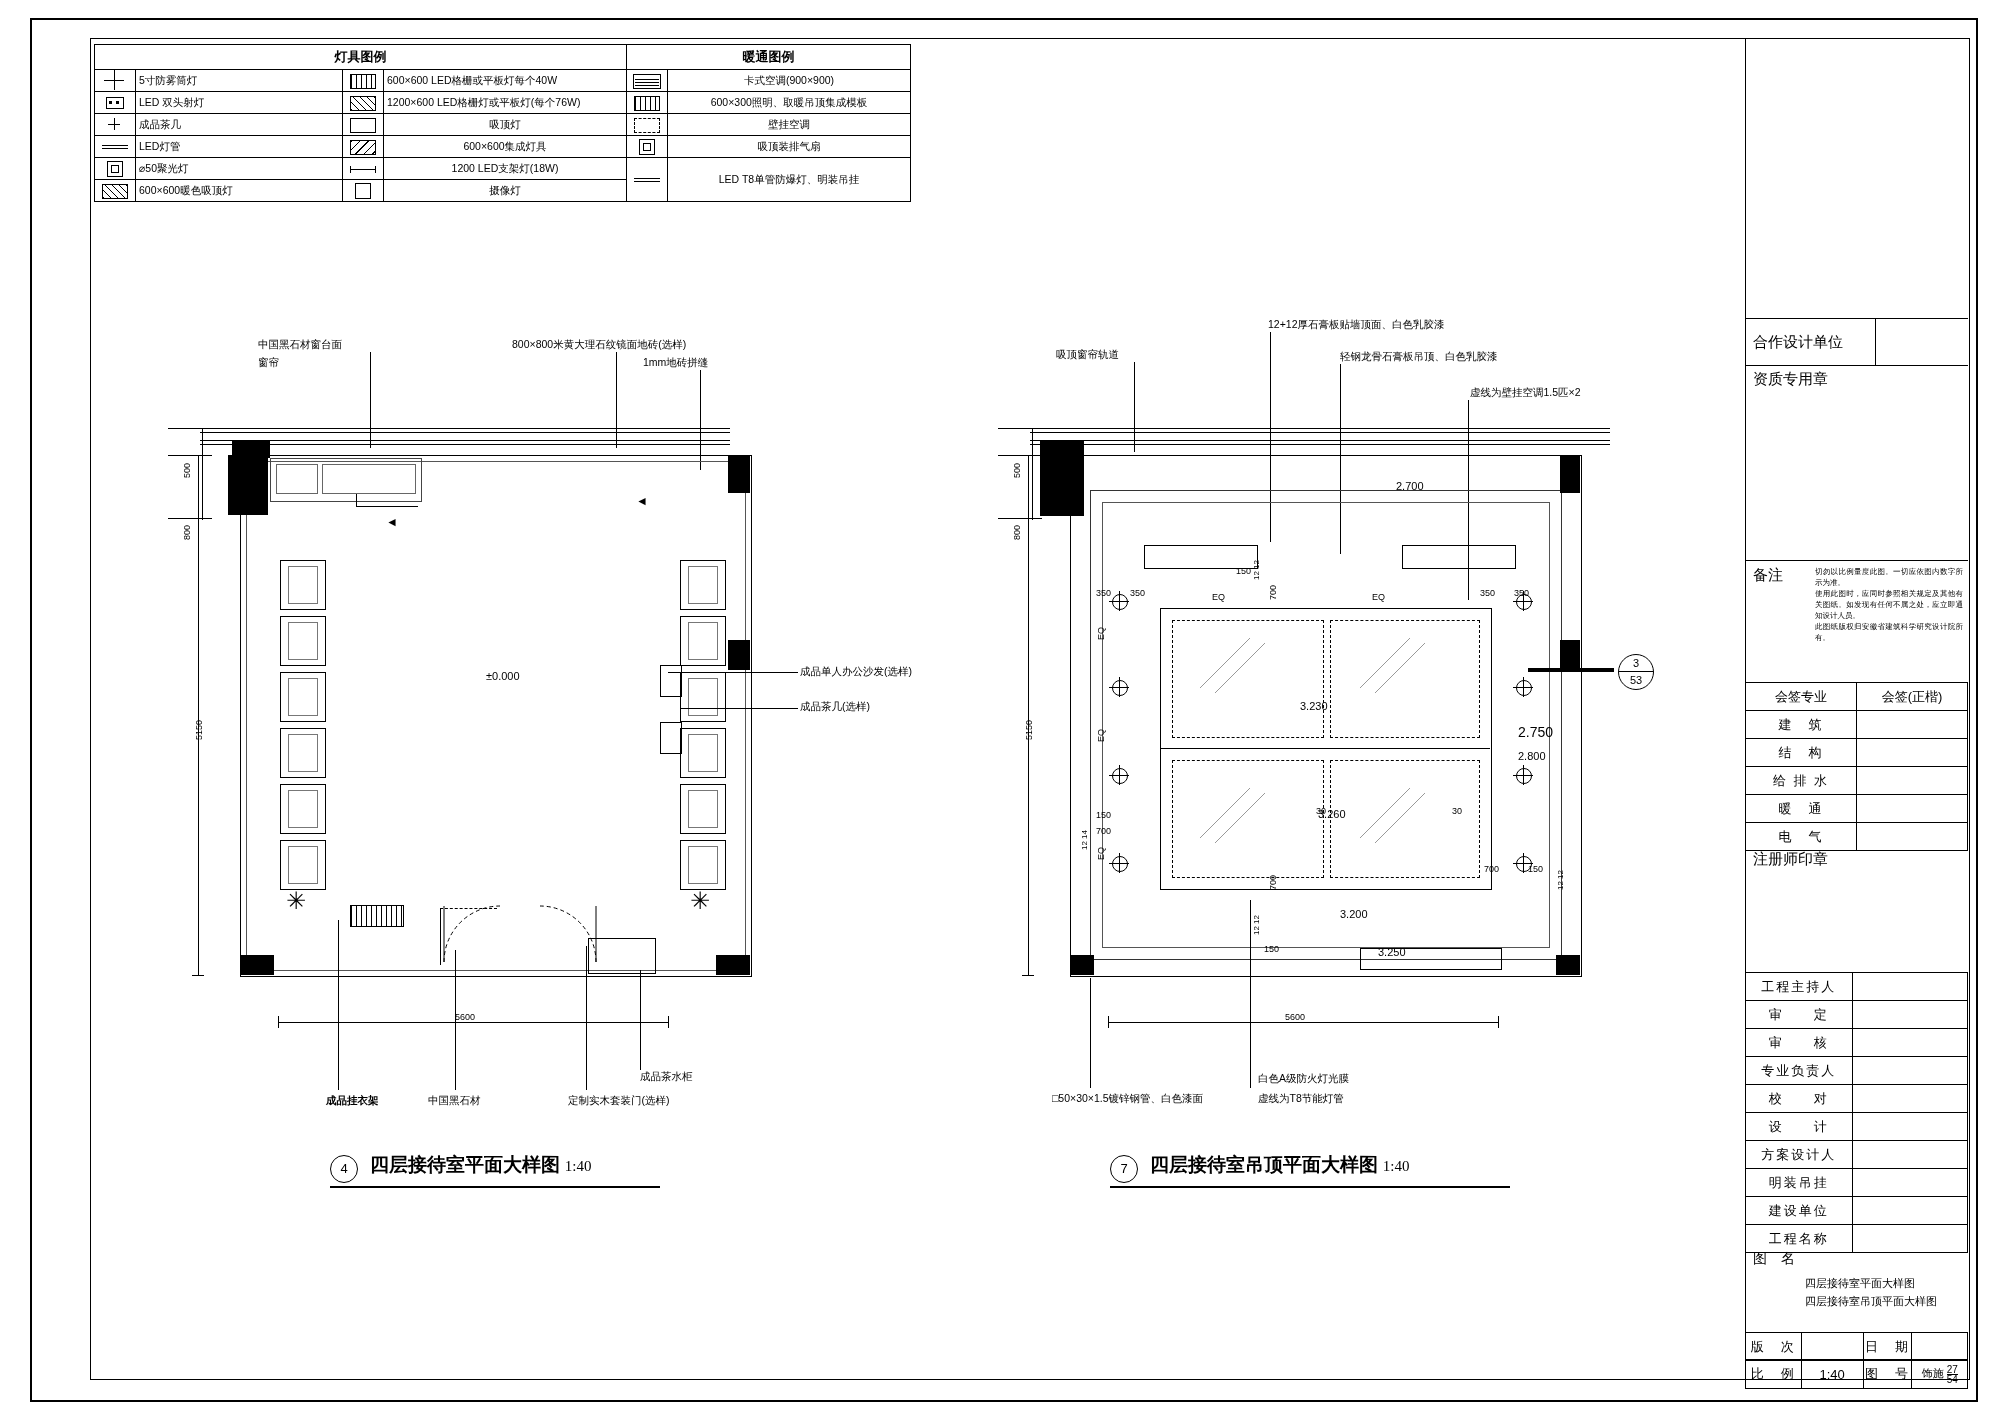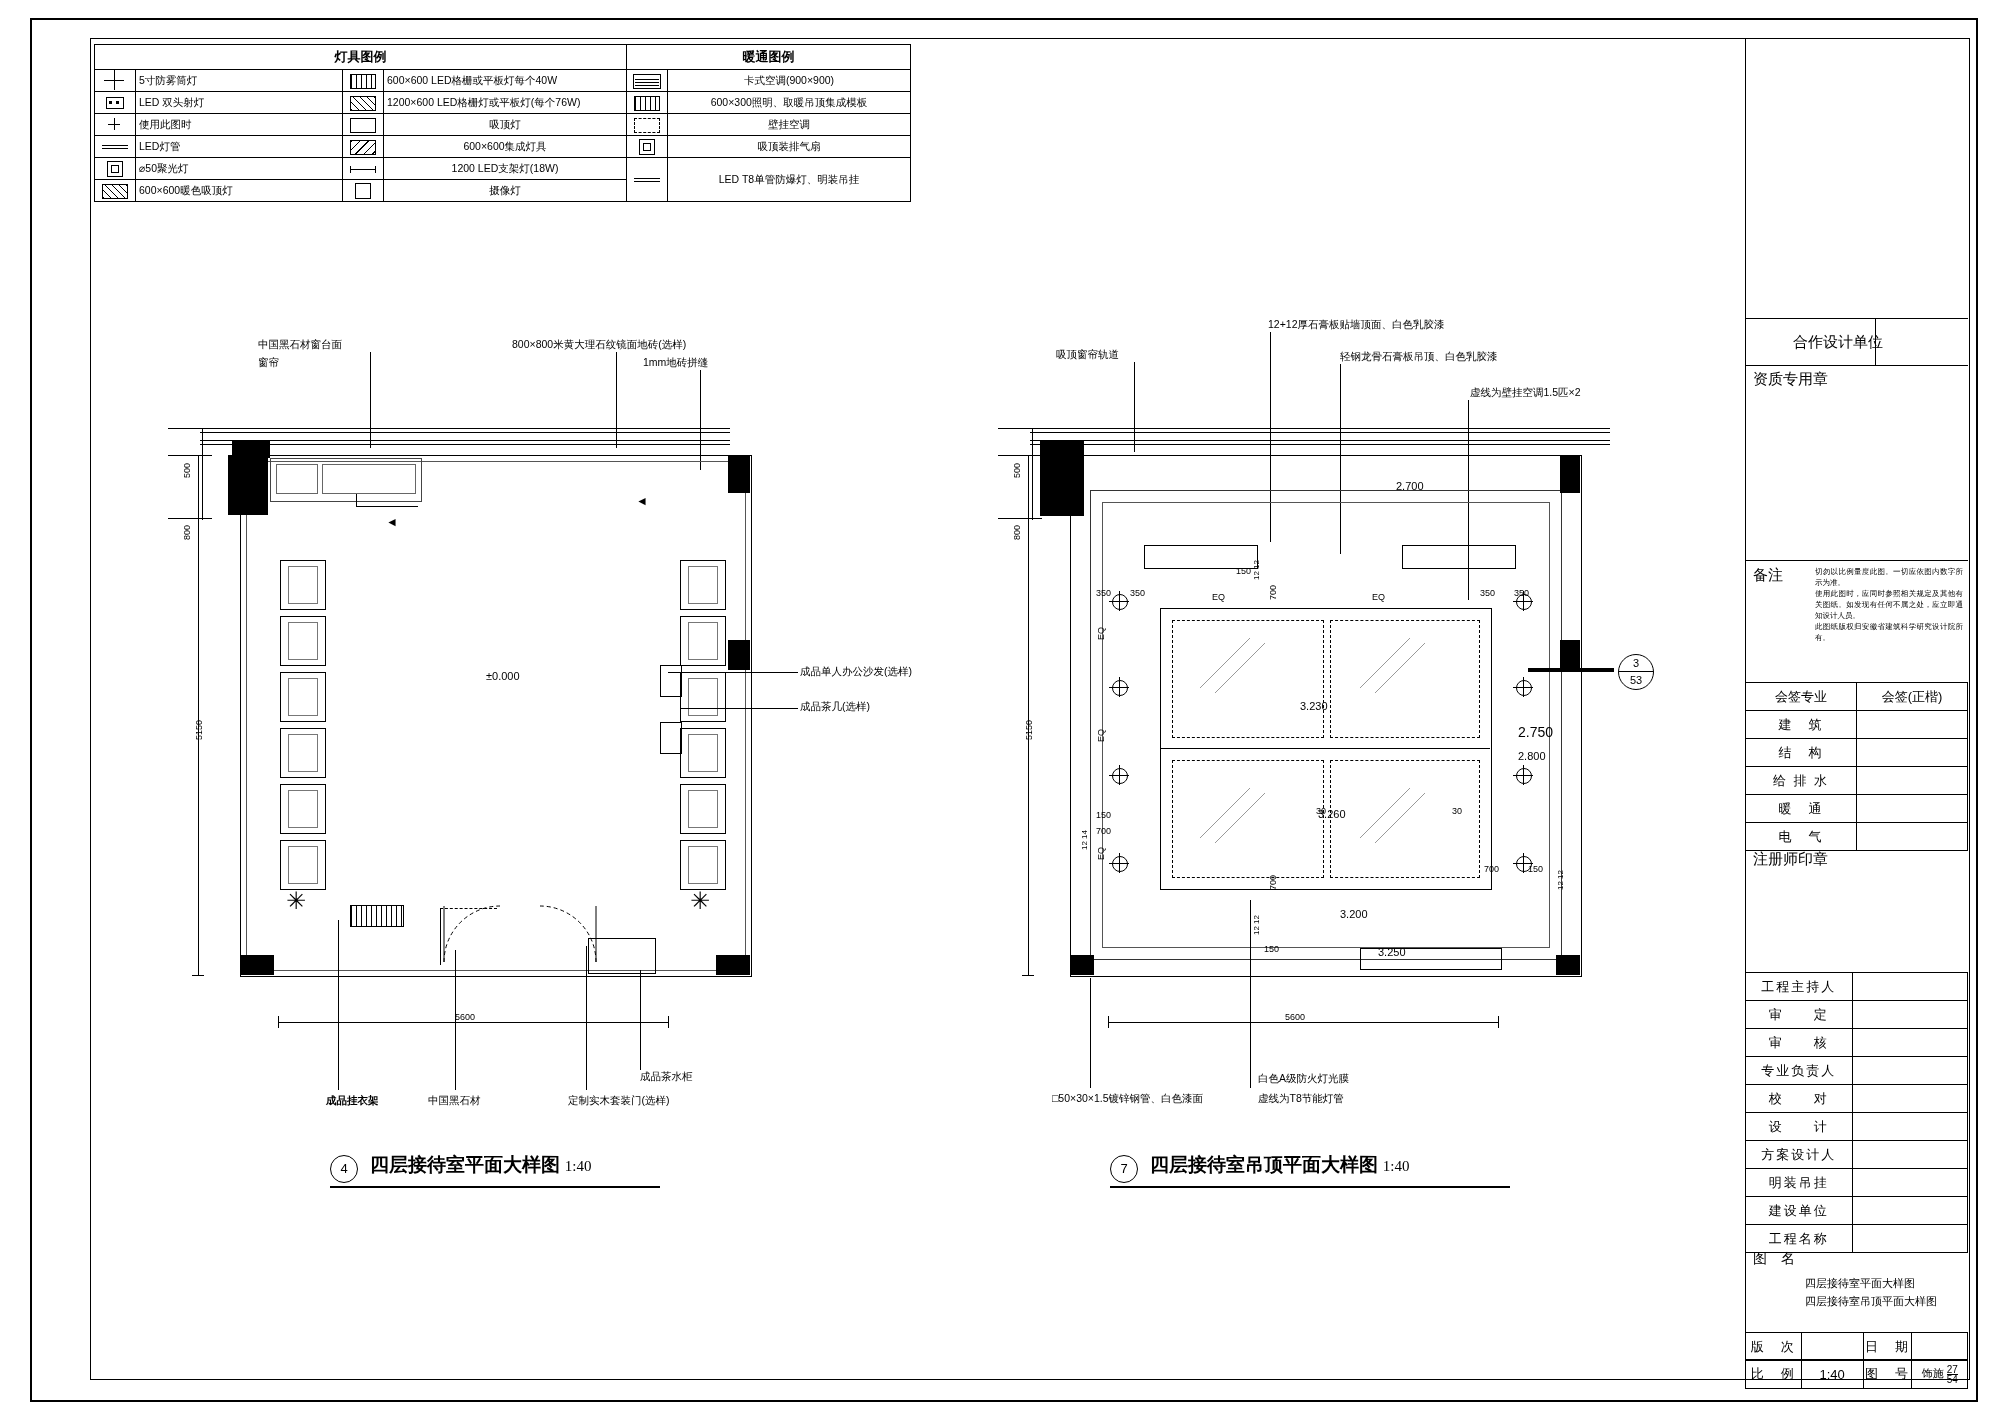--- a/index.html
+++ b/index.html
@@ -100,7 +100,7 @@
     </tr>
     <tr>
       <td class="sym"><span class="ic plain ic-bulb"></span></td>
-      <td class="txt">使用此图时</td>
+      <td class="txt">成品茶几</td>
       <td class="sym"><span class="ic"></span></td>
       <td class="txt2 ctr">吸顶灯</td>
       <td class="sym"><span class="ic ic-dash"></span></td>

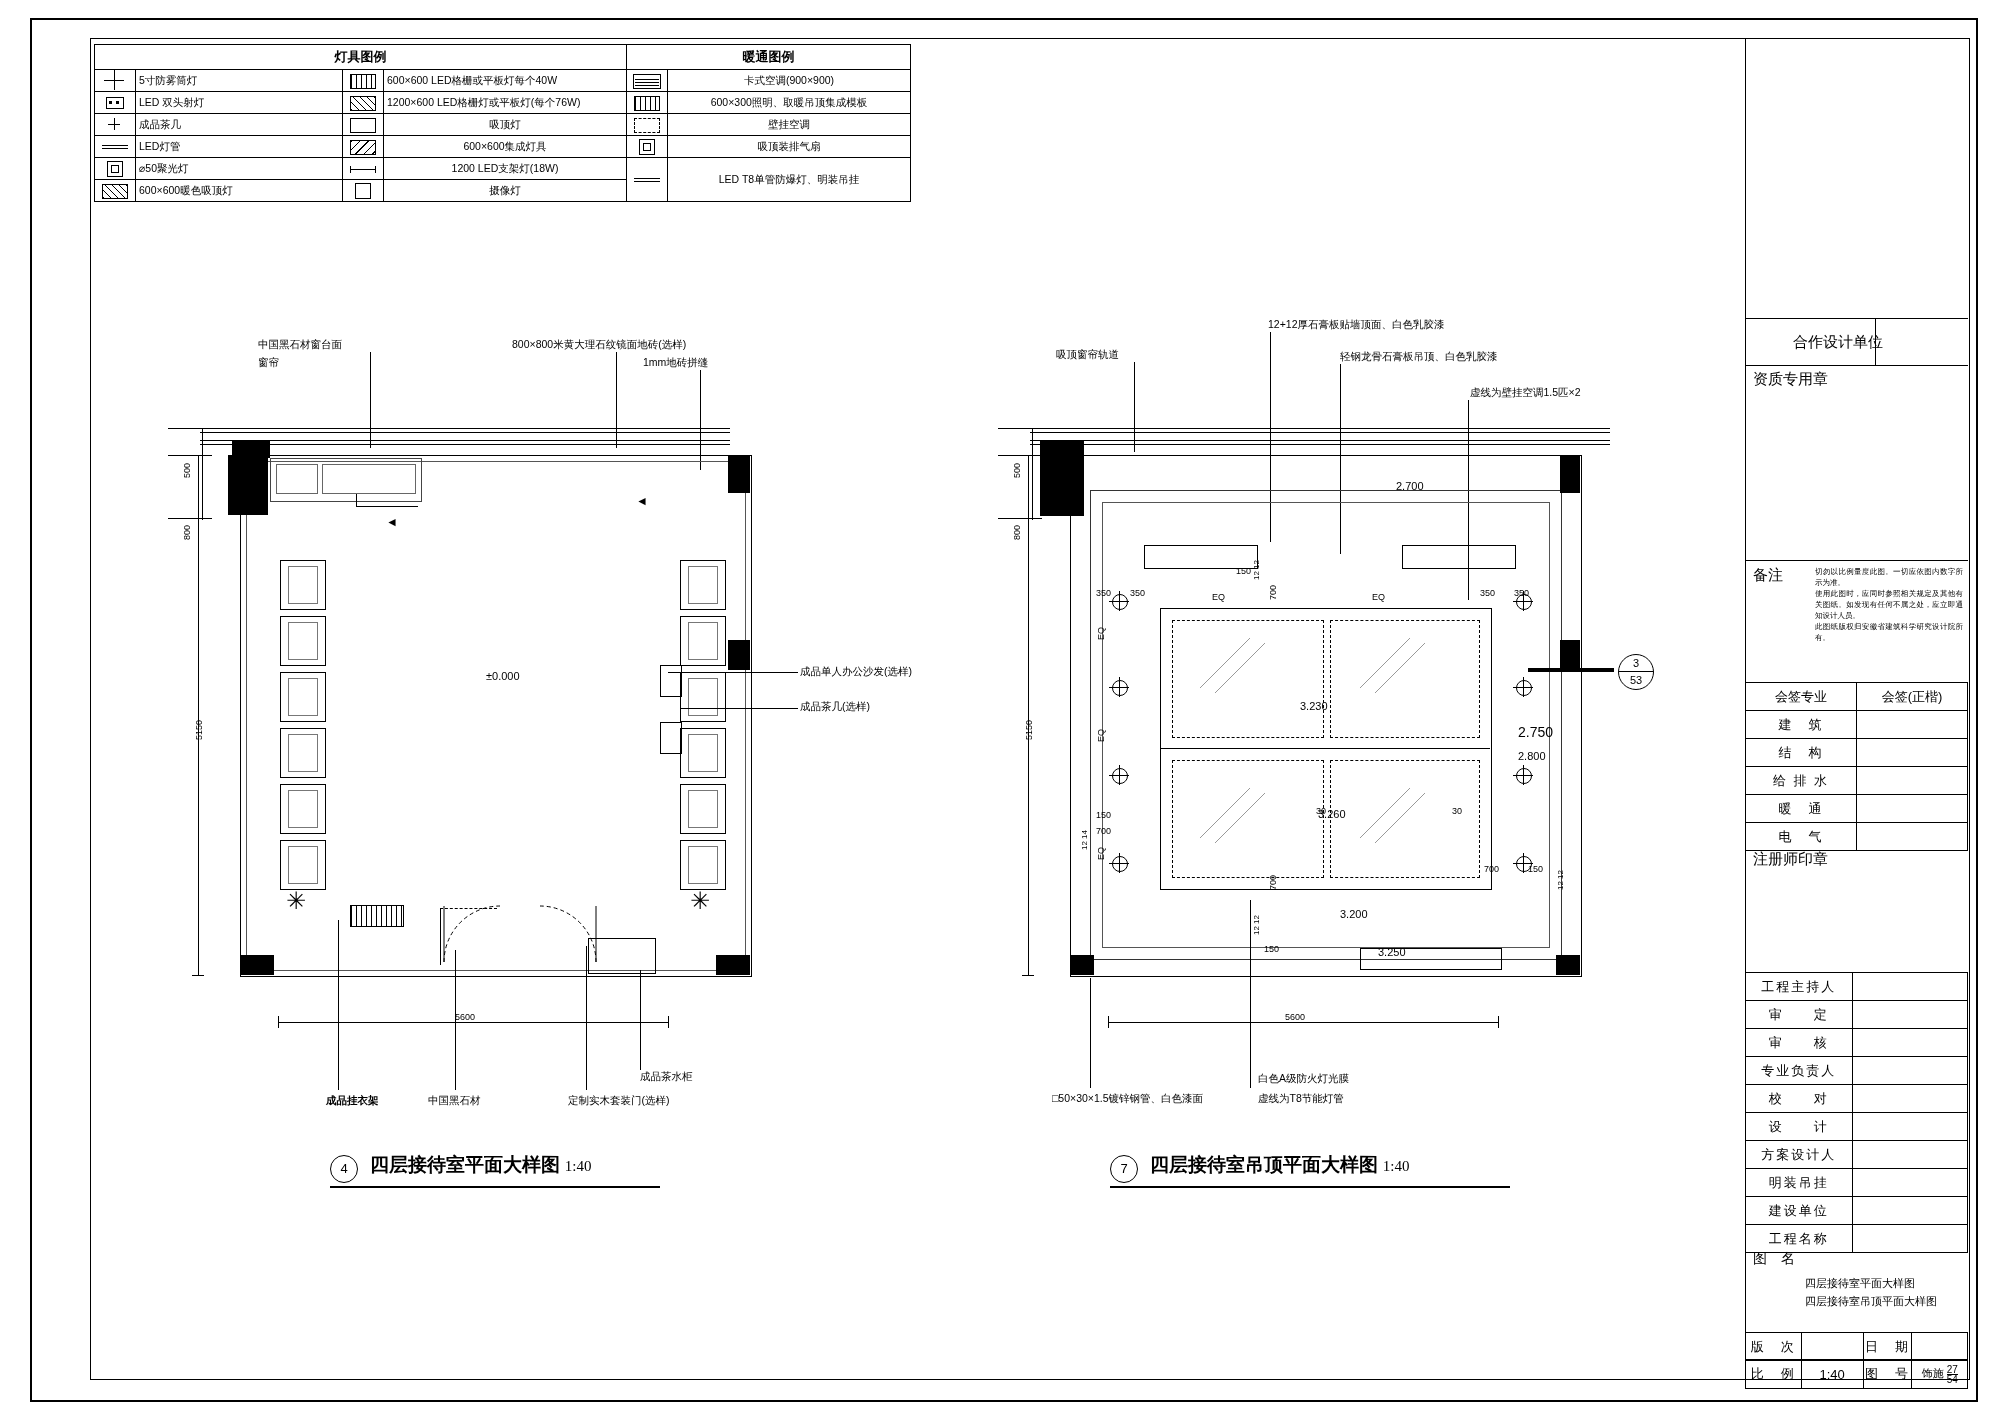--- a/index.html
+++ b/index.html
@@ -387,7 +387,7 @@
 
   <div class="ln v1" style="left:1745px;top:38px;height:1340px;"></div>
 
-  <div style="position:absolute;left:1745px;top:318px;width:223px;height:46px;border-top:1px solid #000;border-bottom:1px solid #000;text-align:right;">
+  <div style="position:absolute;left:1745px;top:318px;width:223px;height:46px;border-top:1px solid #000;border-bottom:1px solid #000;">
     <div style="position:absolute;left:0;top:0;width:130px;height:46px;line-height:46px;padding-left:8px;font-size:15px;">合作设计单位</div>
     <div style="position:absolute;left:130px;top:0;width:93px;height:46px;border-left:1px solid #000;"></div>
   </div>

